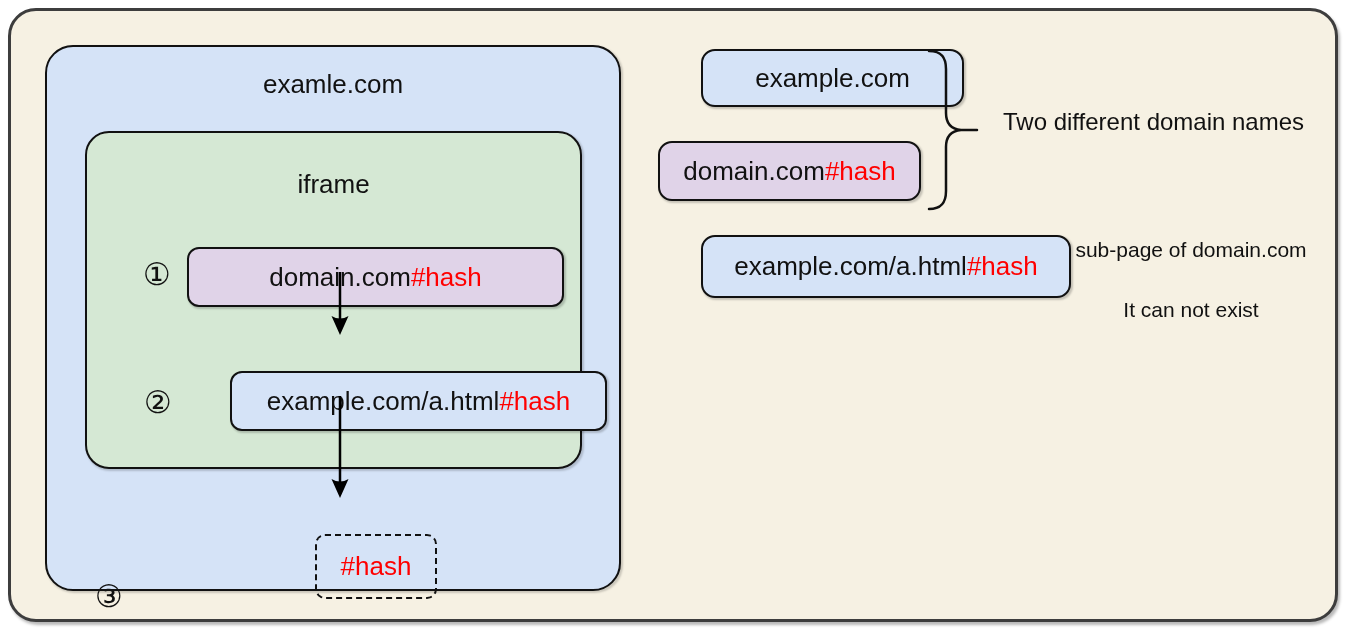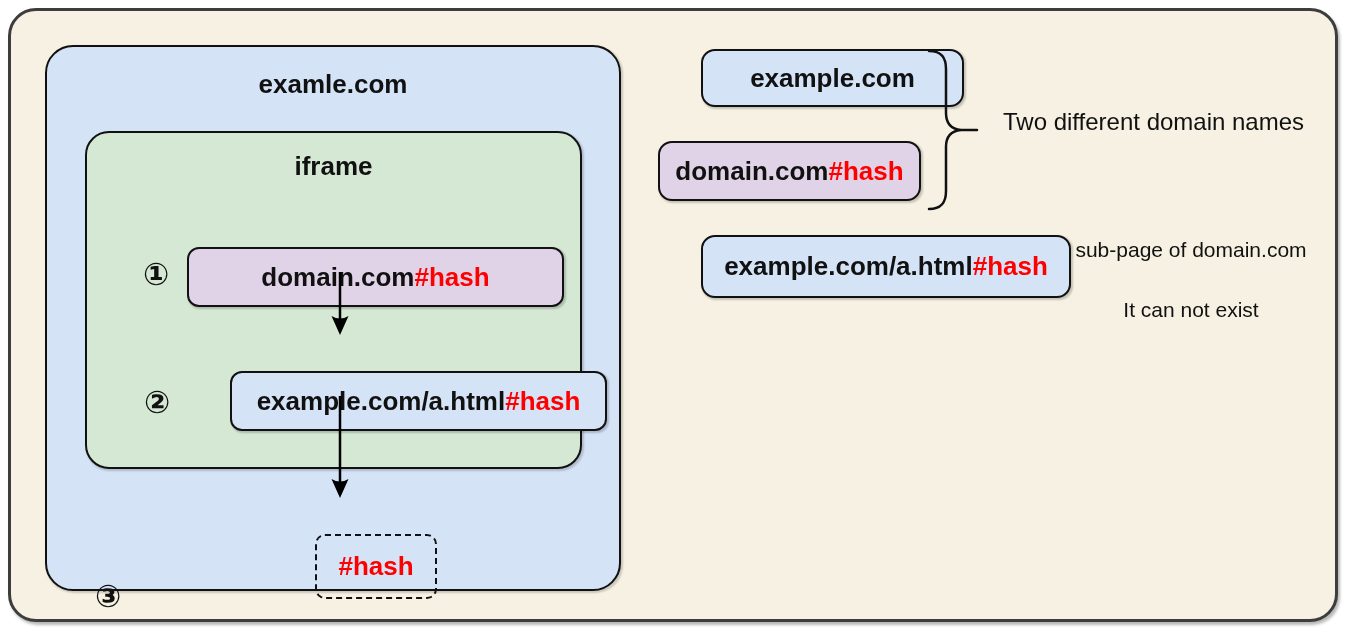--- a/index.html
+++ b/index.html
@@ -15,7 +15,6 @@
   .container-box {
     position:absolute; border:2.5px solid var(--stroke);
     box-shadow:1.5px 1.5px 2px rgba(0,0,0,0.18);
-    font-weight:bold;
   }
   .box-parent { left:34px; top:34px; width:576px; height:546px; border-radius:28px; background:var(--blue_fill); }
   .box-iframe { left:72px; top:118px; width:497px; height:338px; border-radius:24px; background:var(--green_fill); }

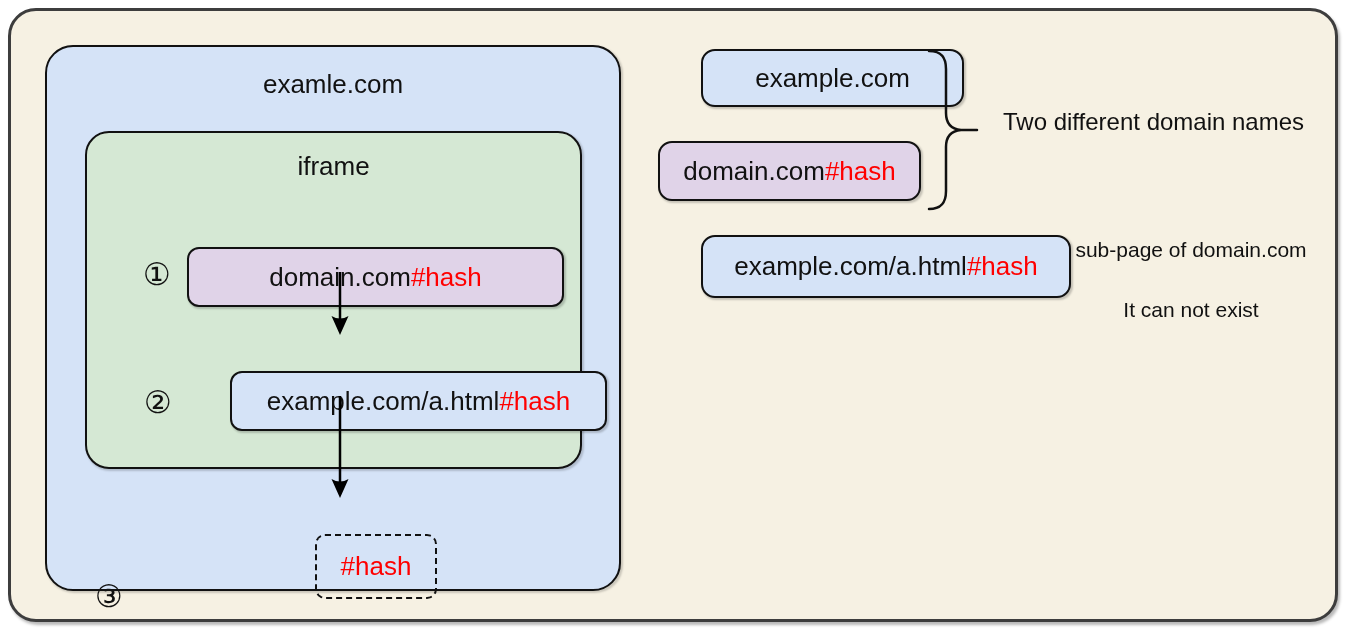--- a/index.html
+++ b/index.html
@@ -21,7 +21,7 @@
 
   .box-title { width:100%; text-align:center; font-size:26px; }
   .box-parent > .box-title { padding-top:22px; }
-  .box-iframe > .box-title { padding-top:18px;text-align:center; }
+  .box-iframe > .box-title { padding-top:36px;text-align:center; }
 
   .node {
     position:absolute; border:2.5px solid var(--stroke);

